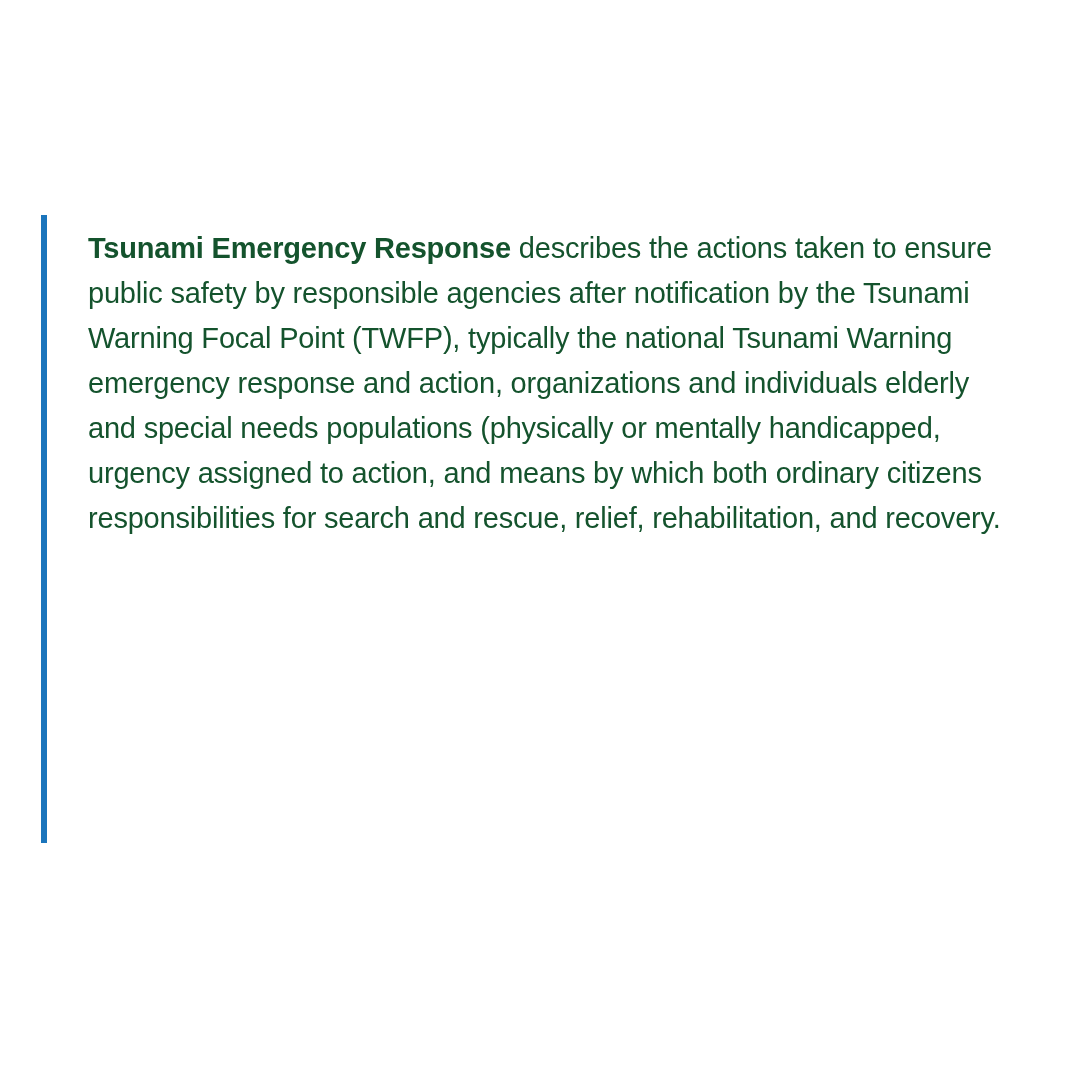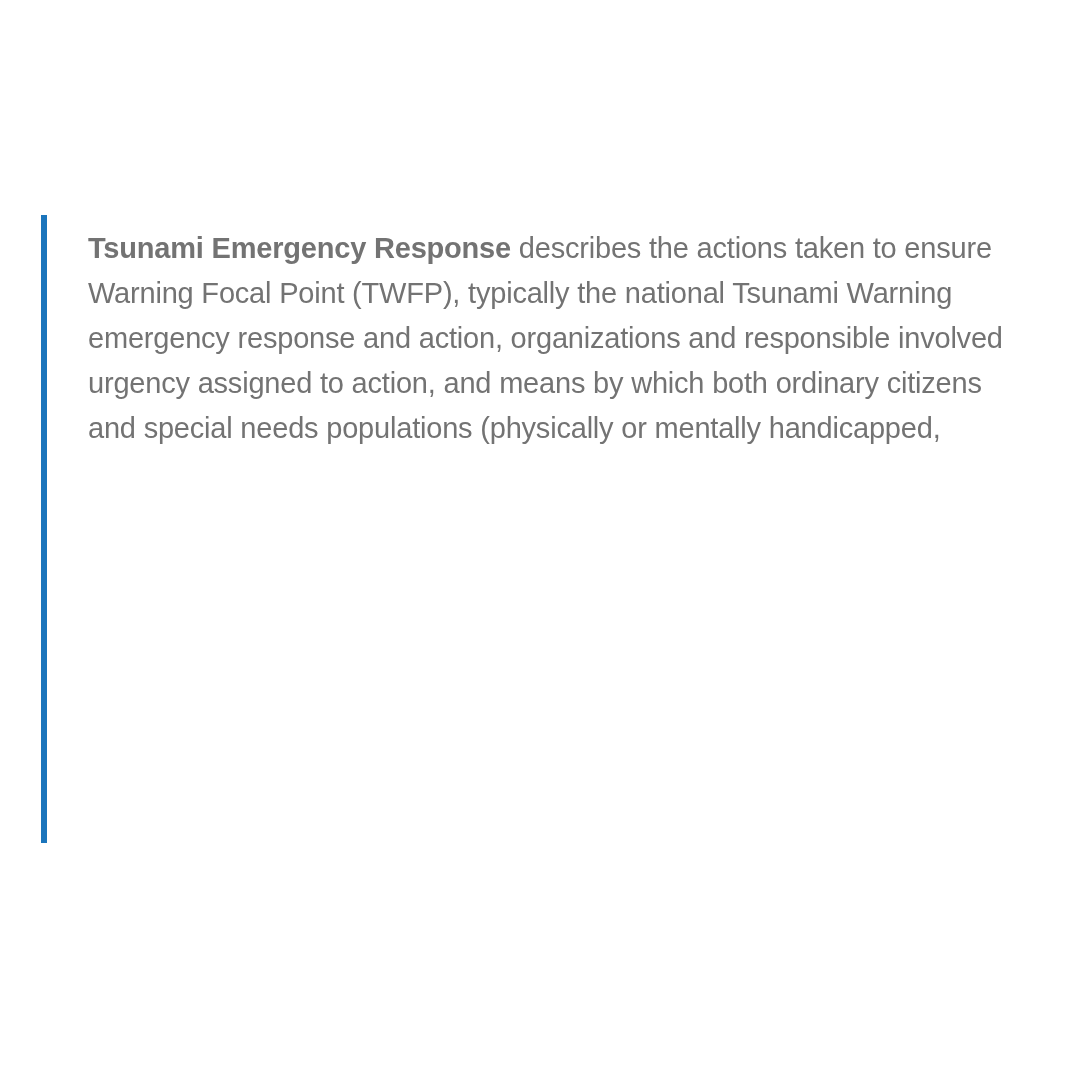--- a/index.html
+++ b/index.html
@@ -34,7 +34,7 @@
     left: 88px;
     top: 226px;
     width: 965px;
-    color: #737373;
+    color: #14532d;
     font-size: 29px;
     line-height: 45px;
     letter-spacing: -0.2px;

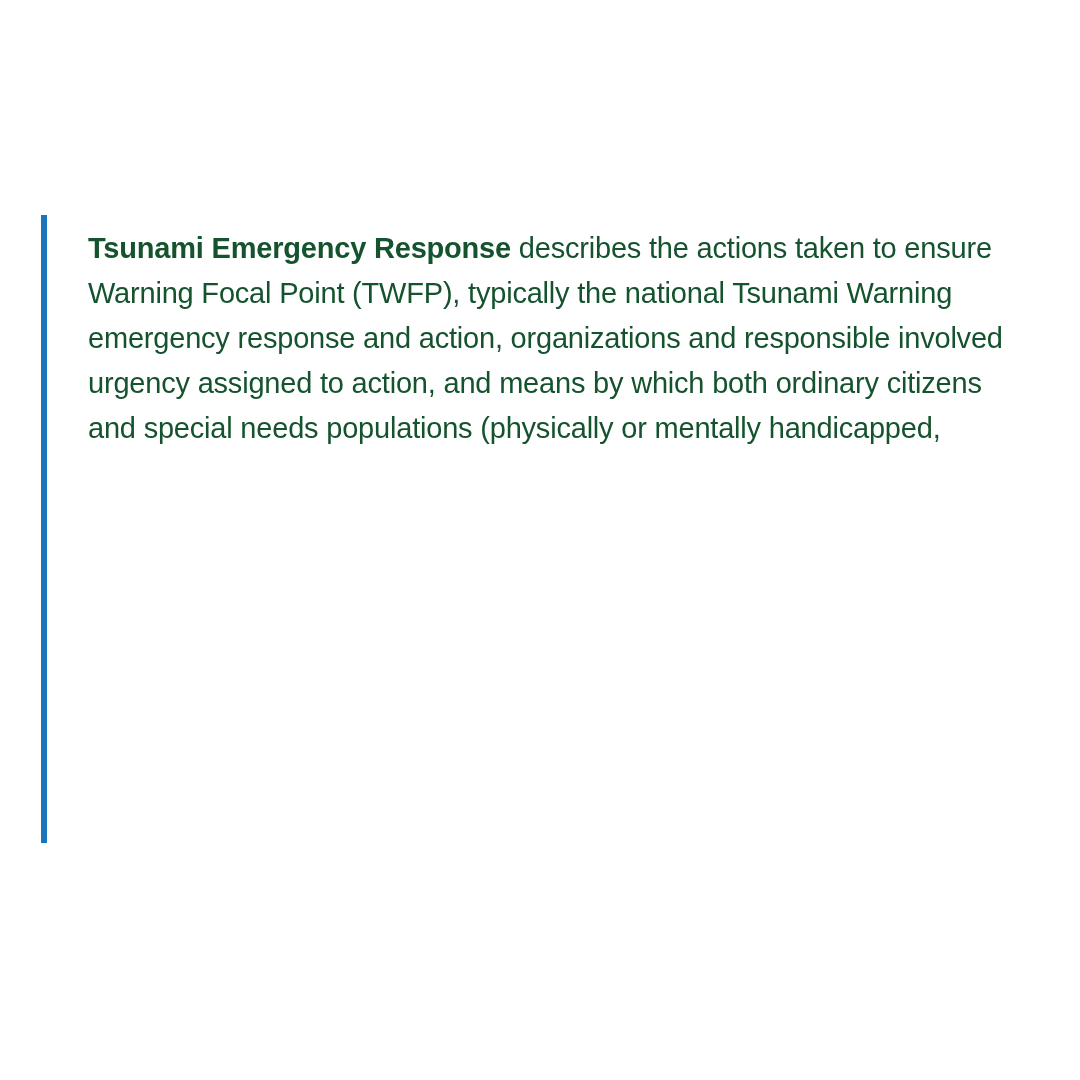--- a/index.html
+++ b/index.html
@@ -57,6 +57,7 @@
 
   <div class="paragraph">
     <div class="line"><span class="lead">Tsunami Emergency Response</span><span> describes the actions taken to ensure</span></div>
+    <div class="line">public safety by responsible agencies after notification by the Tsunami</div>
     <div class="line">Warning Focal Point (TWFP), typically the national Tsunami Warning</div>
     <div class="line">emergency response and action, organizations and responsible involved</div>
     <div class="line">urgency assigned to action, and means by which both ordinary citizens</div>

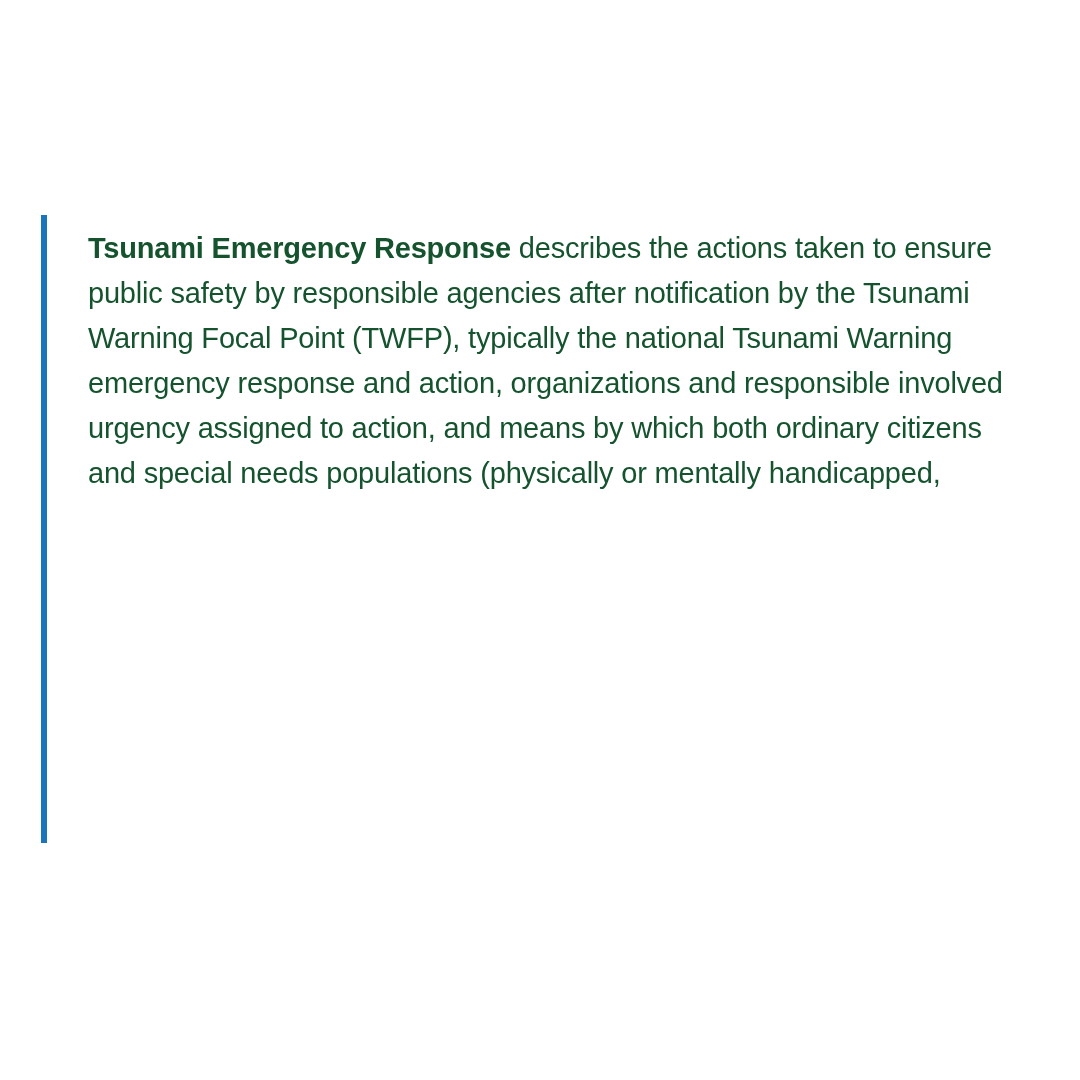--- a/index.html
+++ b/index.html
@@ -59,7 +59,7 @@
     <div class="line"><span class="lead">Tsunami Emergency Response</span><span> describes the actions taken to ensure</span></div>
     <div class="line">public safety by responsible agencies after notification by the Tsunami</div>
     <div class="line">Warning Focal Point (TWFP), typically the national Tsunami Warning</div>
-    <div class="line">emergency response and action, organizations and responsible involved</div>
+    <div class="line">emergency response and action, organizations and individuals elderly</div>
     <div class="line">urgency assigned to action, and means by which both ordinary citizens</div>
     <div class="line">and special needs populations (physically or mentally handicapped,</div>
   </div>

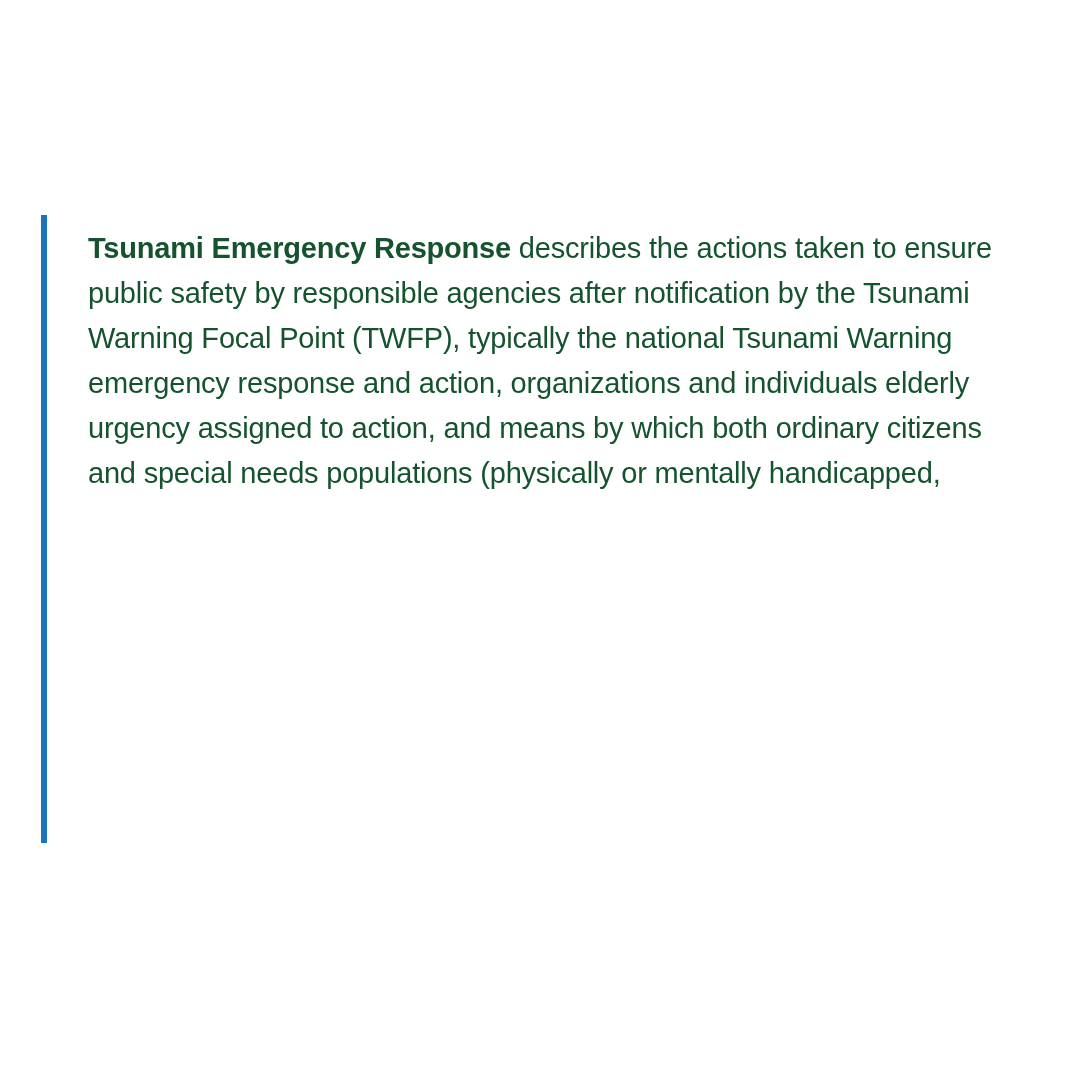--- a/index.html
+++ b/index.html
@@ -60,8 +60,8 @@
     <div class="line">public safety by responsible agencies after notification by the Tsunami</div>
     <div class="line">Warning Focal Point (TWFP), typically the national Tsunami Warning</div>
     <div class="line">emergency response and action, organizations and individuals elderly</div>
+    <div class="line">and special needs populations (physically or mentally handicapped,</div>
     <div class="line">urgency assigned to action, and means by which both ordinary citizens</div>
-    <div class="line">and special needs populations (physically or mentally handicapped,</div>
   </div>
 
 </div>

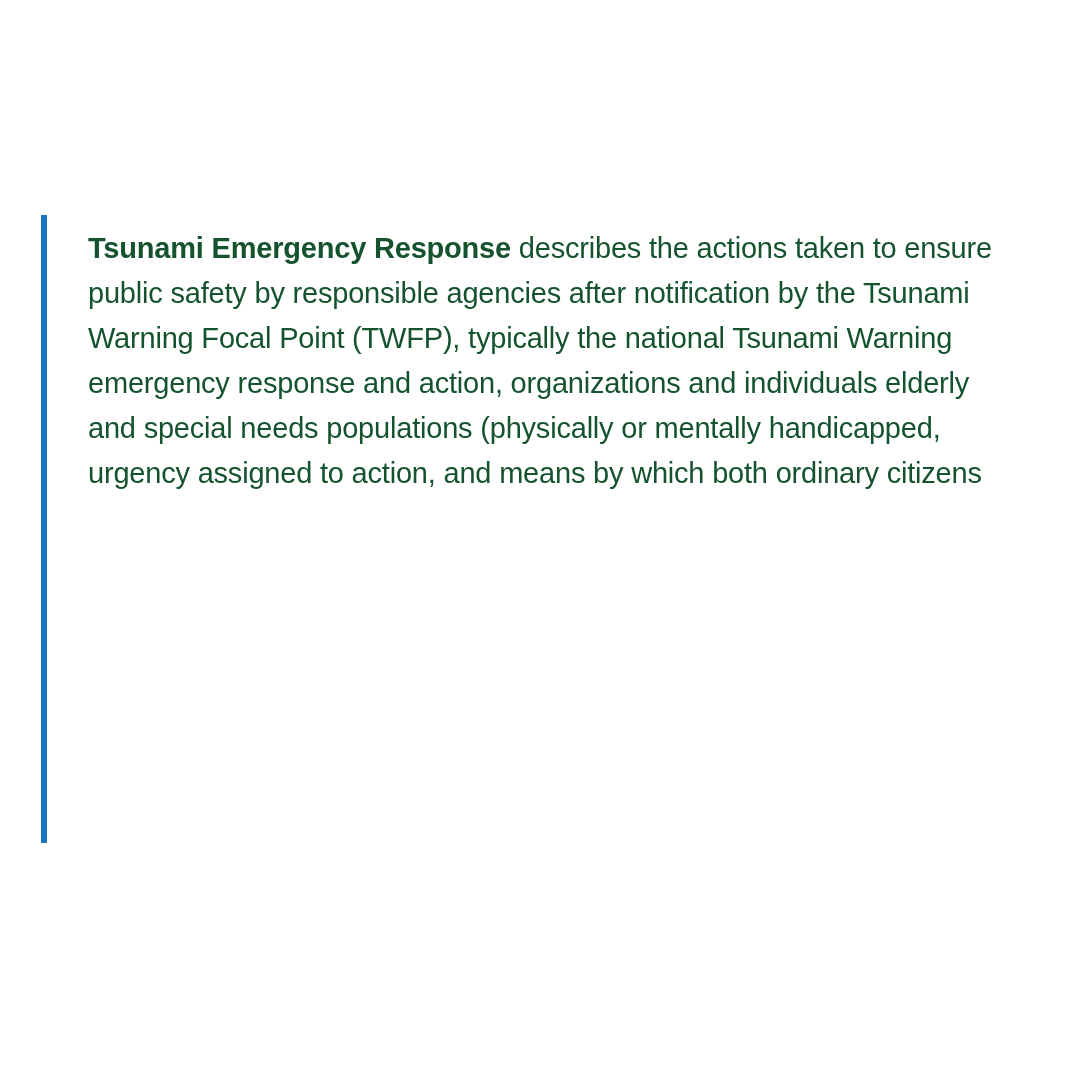--- a/index.html
+++ b/index.html
@@ -62,6 +62,7 @@
     <div class="line">emergency response and action, organizations and individuals elderly</div>
     <div class="line">and special needs populations (physically or mentally handicapped,</div>
     <div class="line">urgency assigned to action, and means by which both ordinary citizens</div>
+    <div class="line">responsibilities for search and rescue, relief, rehabilitation, and recovery.</div>
   </div>
 
 </div>

